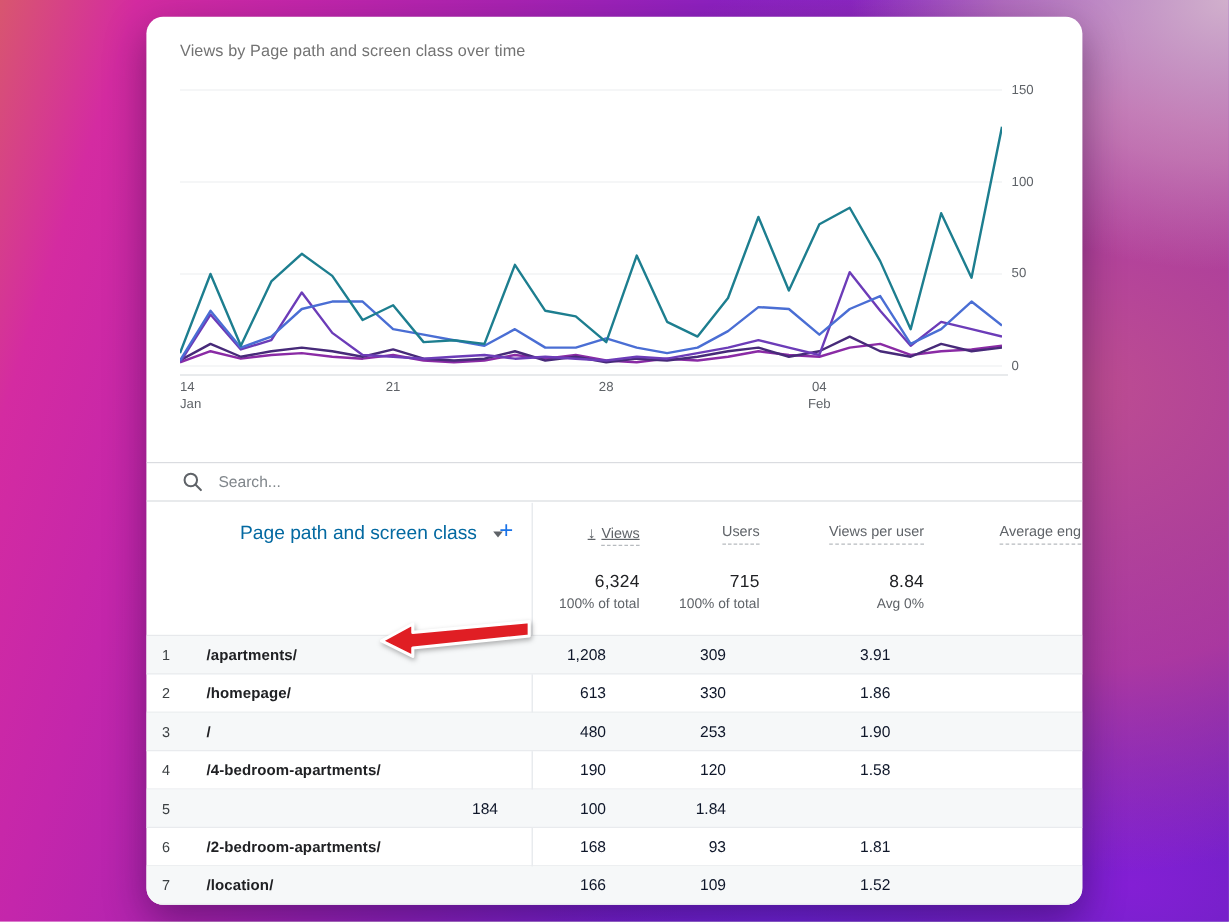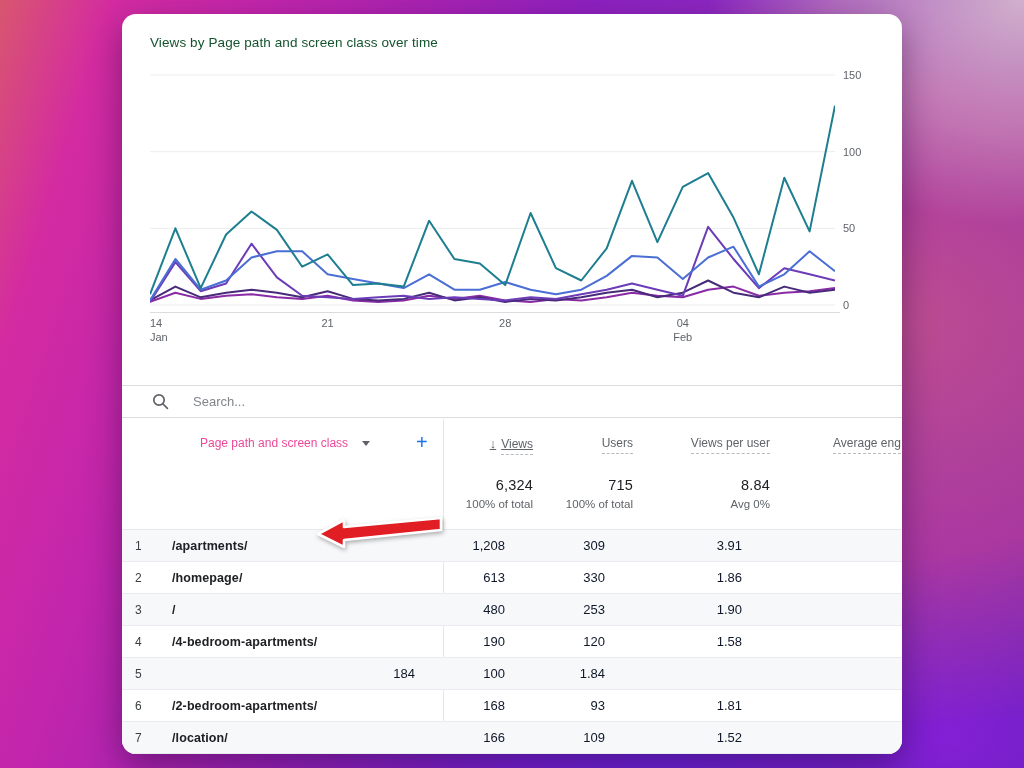--- a/index.html
+++ b/index.html
@@ -25,7 +25,7 @@
 
   .card-title {
     position:absolute; left:28px; top:21px;
-    font-size:13.5px; color:#14532d; letter-spacing:.1px;
+    font-size:13.5px; color:#737373; letter-spacing:.1px;
   }
 
   

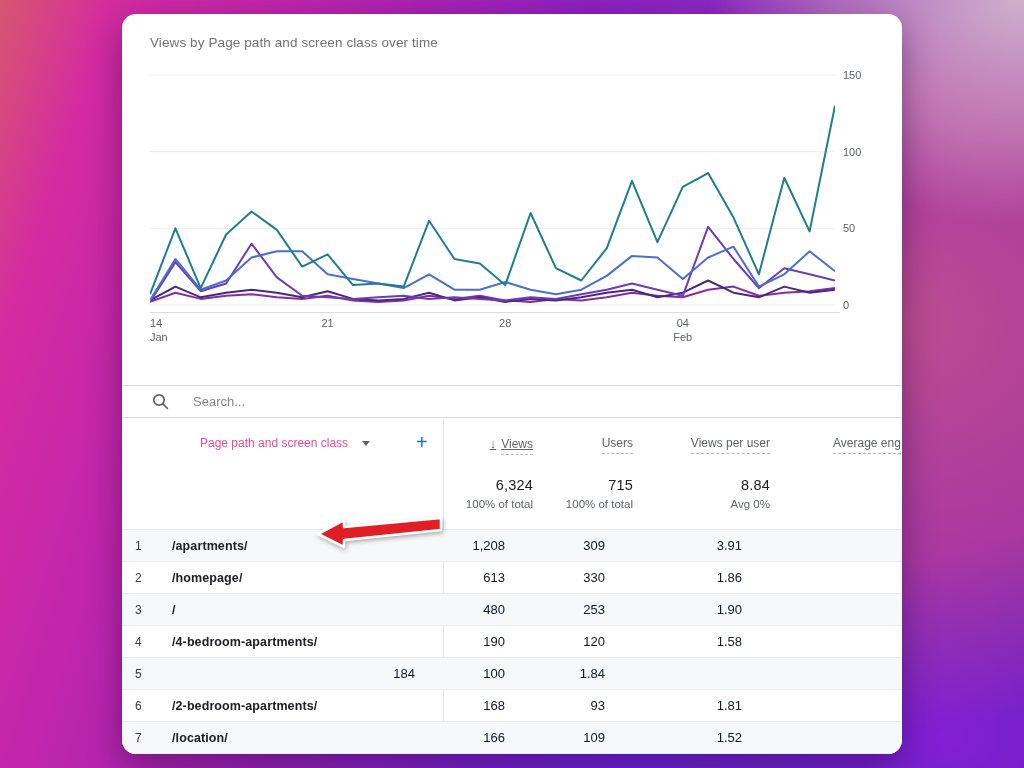--- a/index.html
+++ b/index.html
@@ -44,7 +44,7 @@
   }
   .search-row svg { flex:0 0 auto; }
   .search-input {
-    border:none; outline:none; margin-left:24px; width:400px;
+    border:none; outline:none; margin-left:13px; width:400px;
     font-size:13px; color:#3c4043; font-family:"Liberation Sans",sans-serif;
   }
   .search-input::placeholder { color:#80868b; }

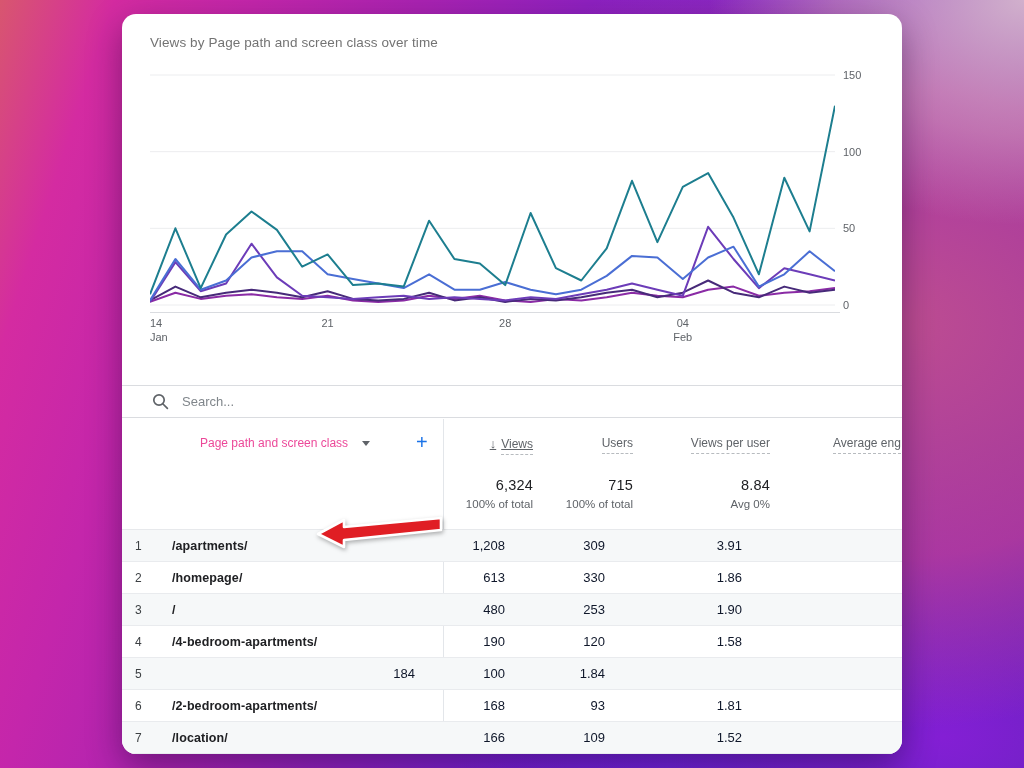--- a/index.html
+++ b/index.html
@@ -55,7 +55,7 @@
 
   .thead { position:absolute; left:0; top:404px; width:780px; height:56px; }
   .dim-header { position:absolute; left:78px; top:18px; display:flex; align-items:center;
-    font-size:12px; color:#ec4899; cursor:pointer; }
+    font-size:16px; color:#0369a1; cursor:pointer; }
   .caret { width:0; height:0; margin-left:14px; border-left:4.5px solid transparent;
     border-right:4.5px solid transparent; border-top:5px solid #5f6368; }
   .plus-btn { position:absolute; left:288px; top:11px; color:#1a73e8; font-size:20px;

